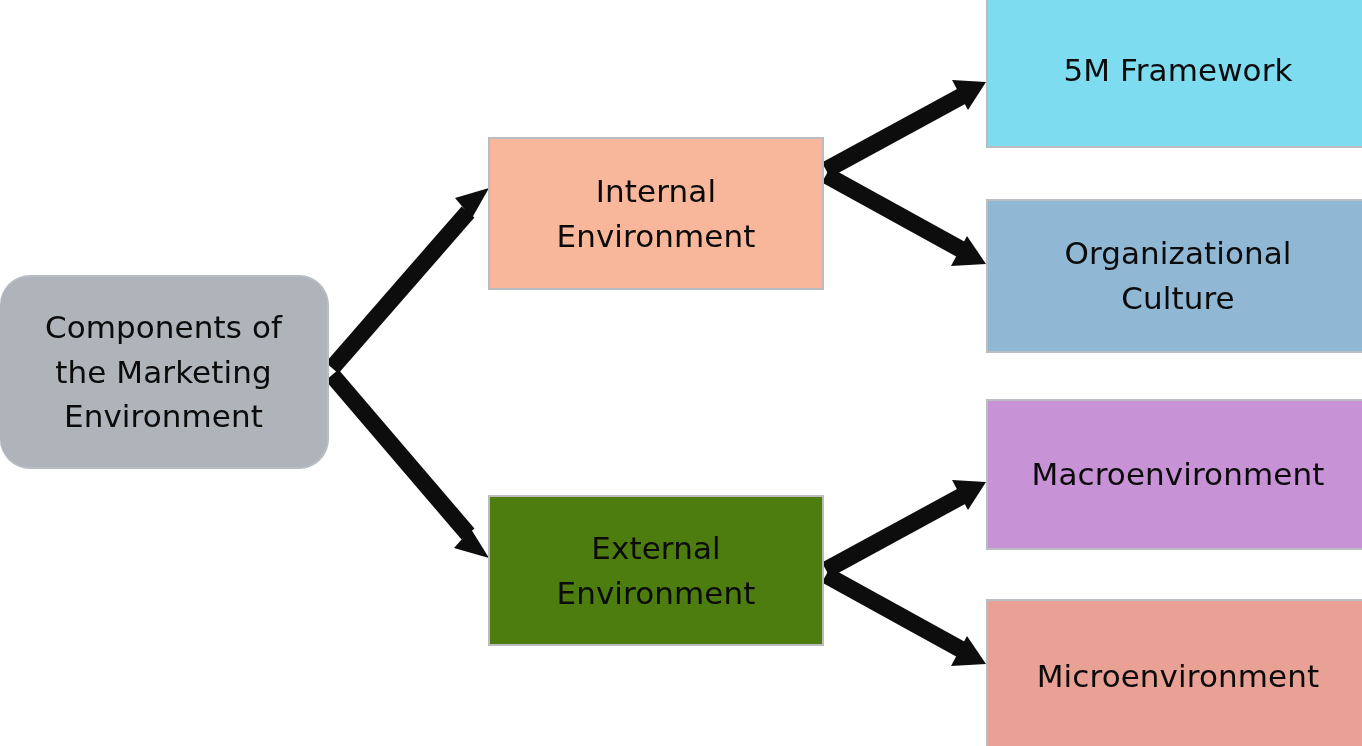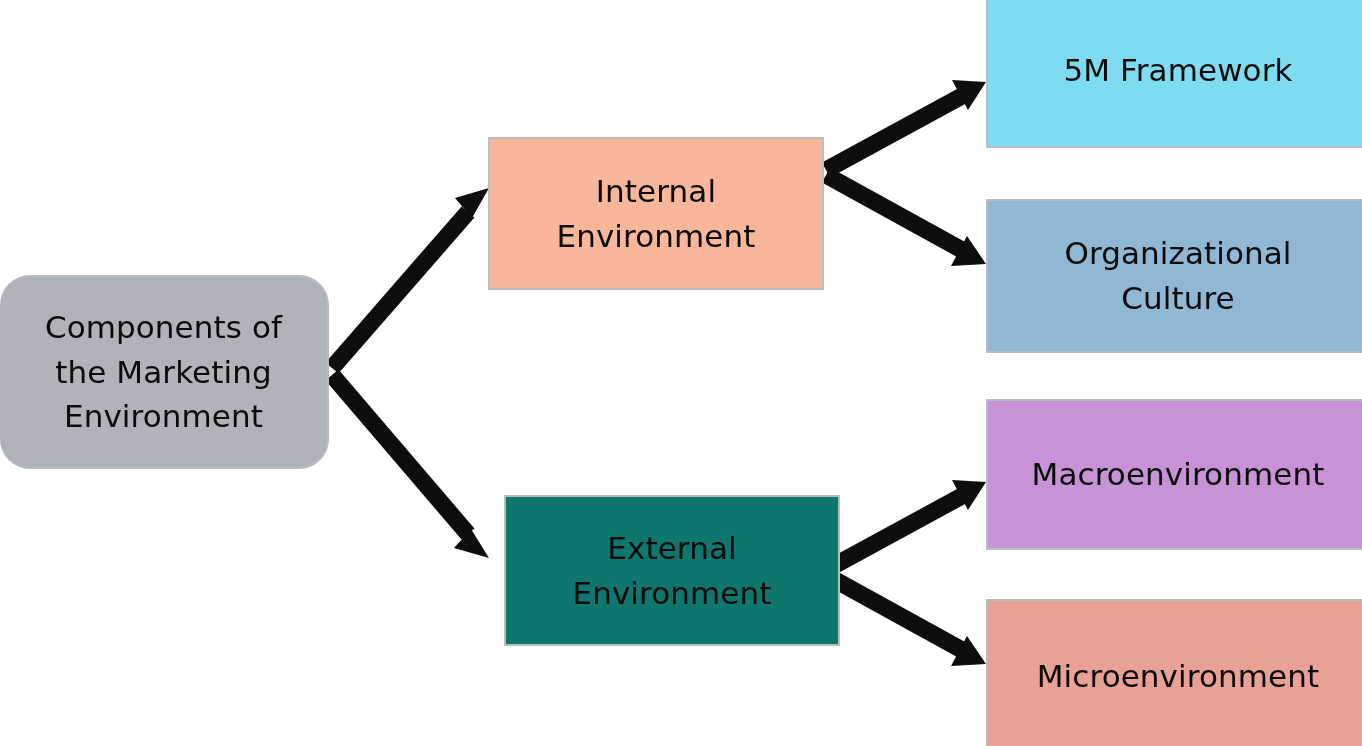--- a/index.html
+++ b/index.html
@@ -55,8 +55,7 @@
     top: 495px;
     width: 336px;
     height: 151px;
-    background: #0f766e;
-    margin-left: 16px;
+    background: #4d7c0f;
   }
   .node-5m {
     left: 986px;

